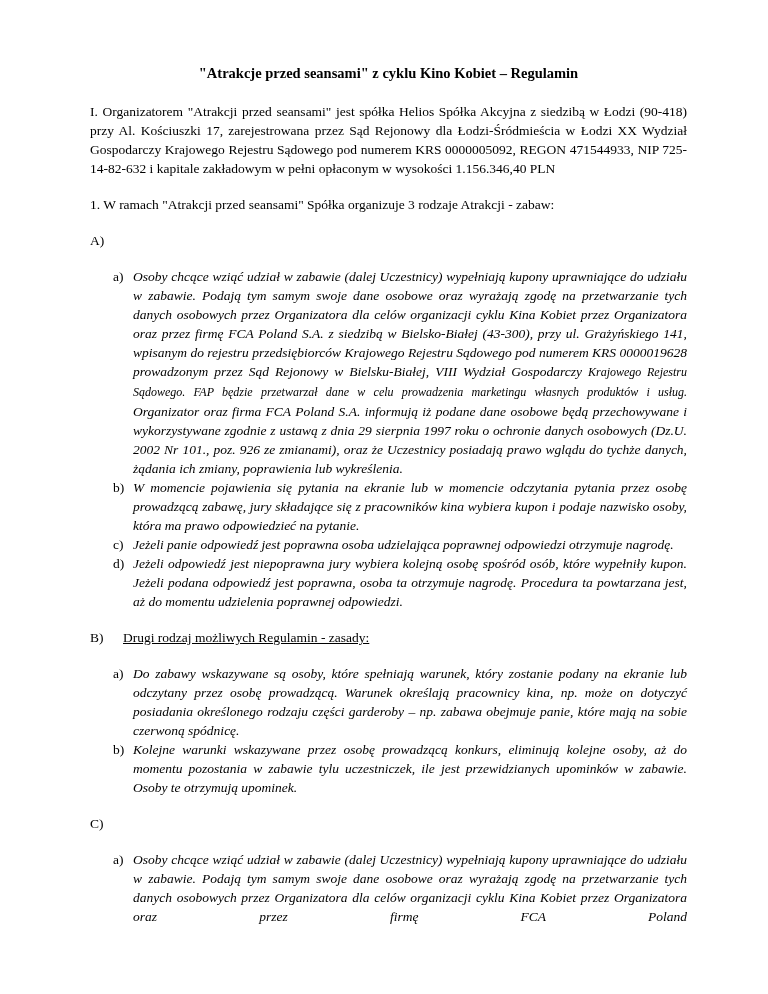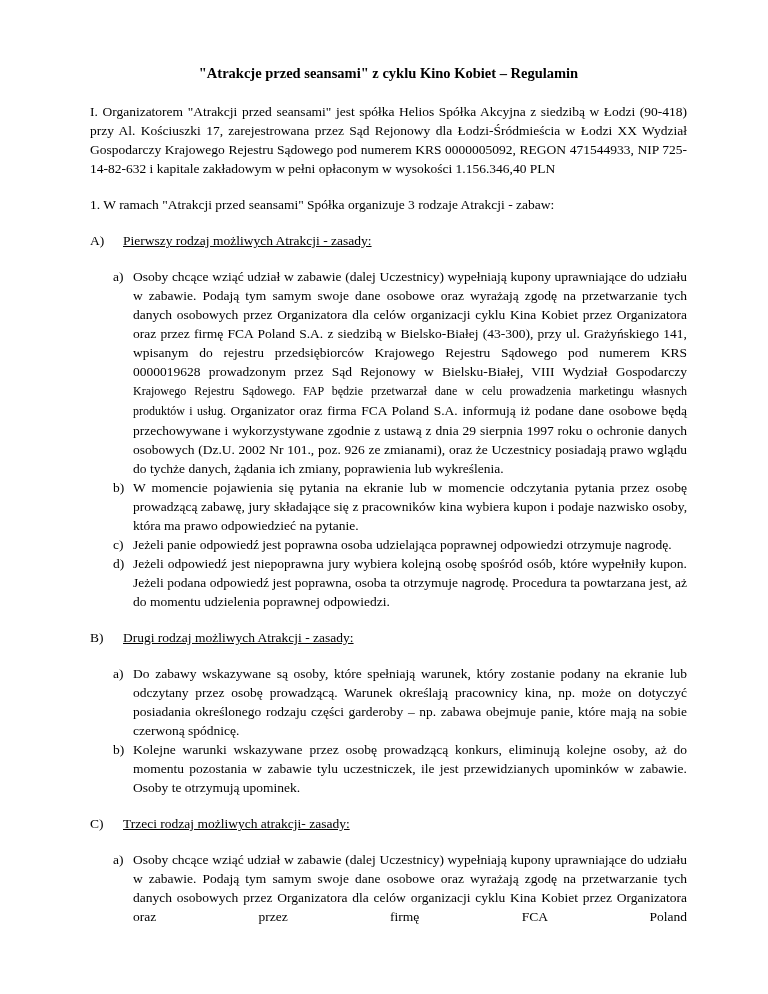--- a/index.html
+++ b/index.html
@@ -77,7 +77,6 @@
       <div class="section">
         <div class="section-heading-row">
           <span class="marker">A)</span>
-          <span class="heading-text">Pierwszy rodzaj możliwych Atrakcji - zasady:</span>
         </div>
         <div class="items-block">
           <div class="item">

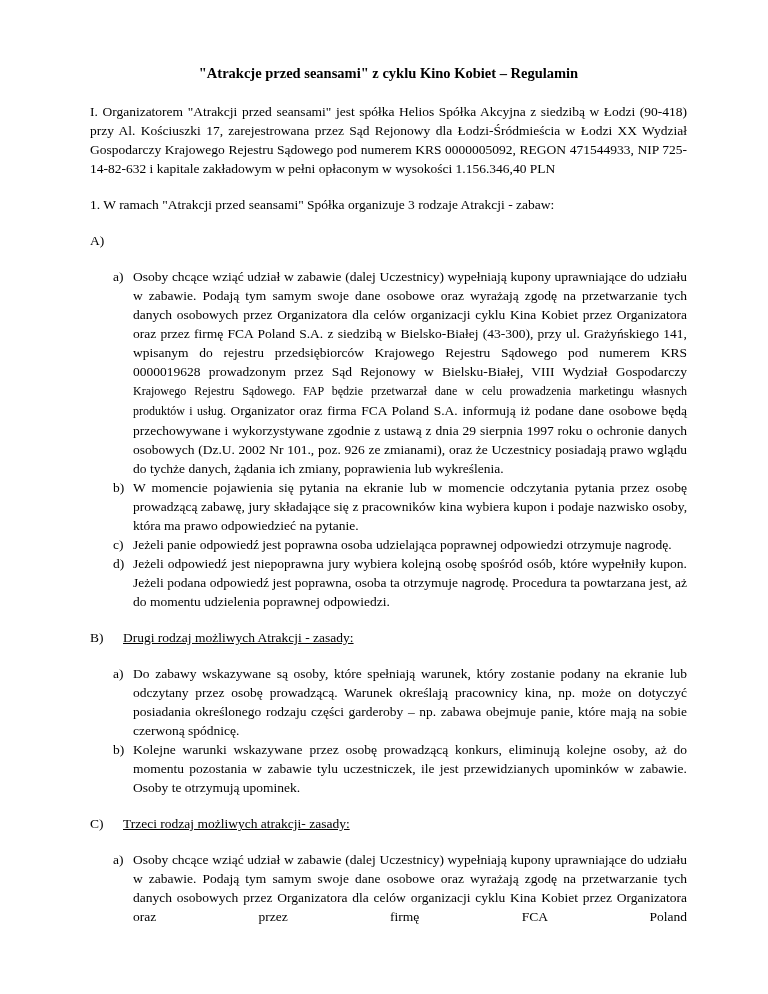--- a/index.html
+++ b/index.html
@@ -55,6 +55,7 @@
   .item-text {
     flex: 1;
     text-align: justify;
+    font-style: italic;
   }
   .item-text.justify-last {
     text-align-last: justify;

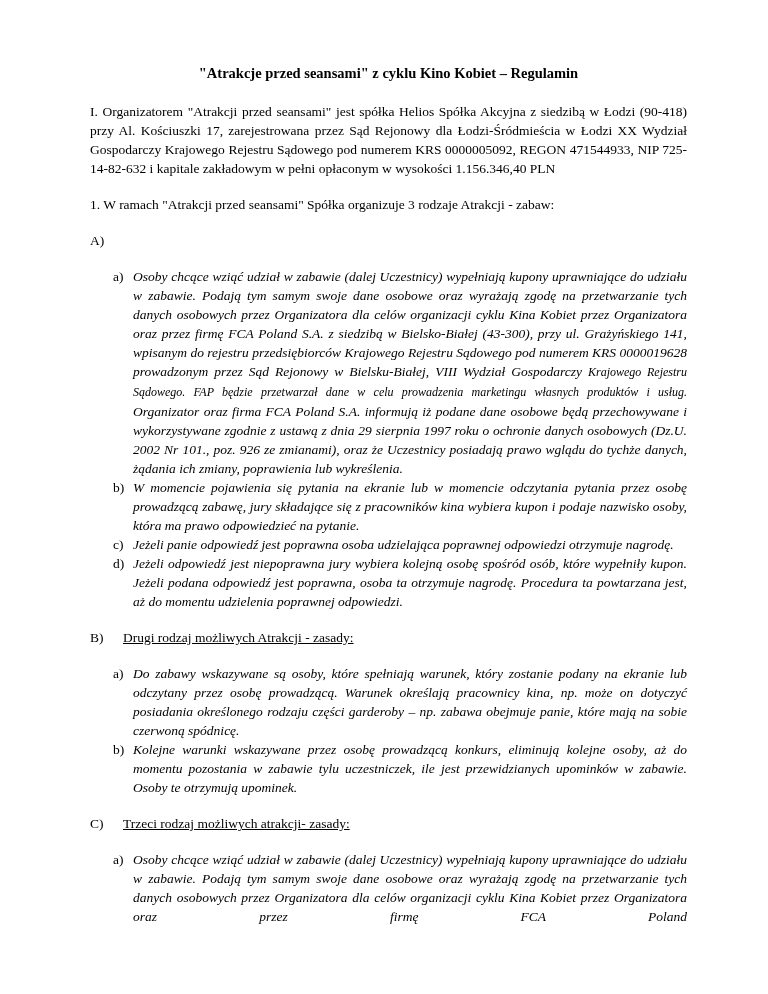--- a/index.html
+++ b/index.html
@@ -101,7 +101,7 @@
       <div class="section">
         <div class="section-heading-row">
           <span class="marker">B)</span>
-          <span class="heading-text">Drugi rodzaj możliwych Atrakcji - zasady:</span>
+          <span class="heading-text">Drugi rodzaj możliwych Regulamin - zasady:</span>
         </div>
         <div class="items-block">
           <div class="item">

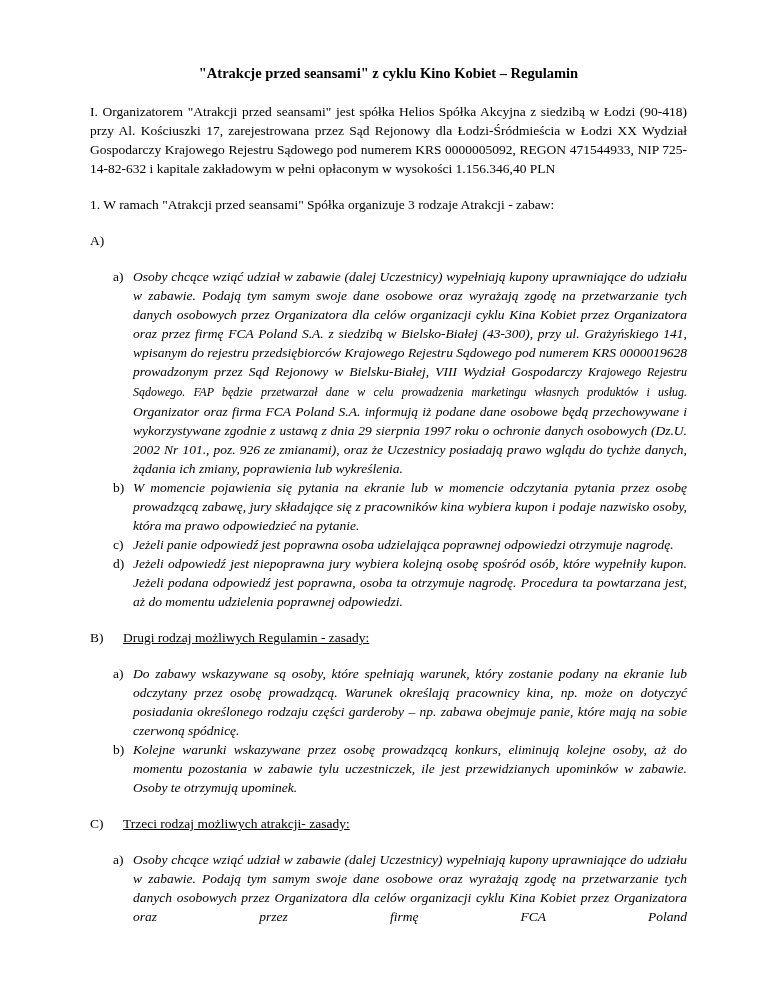--- a/index.html
+++ b/index.html
@@ -117,7 +117,6 @@
       <div class="section">
         <div class="section-heading-row">
           <span class="marker">C)</span>
-          <span class="heading-text">Trzeci rodzaj możliwych atrakcji- zasady:</span>
         </div>
         <div class="items-block">
           <div class="item">

